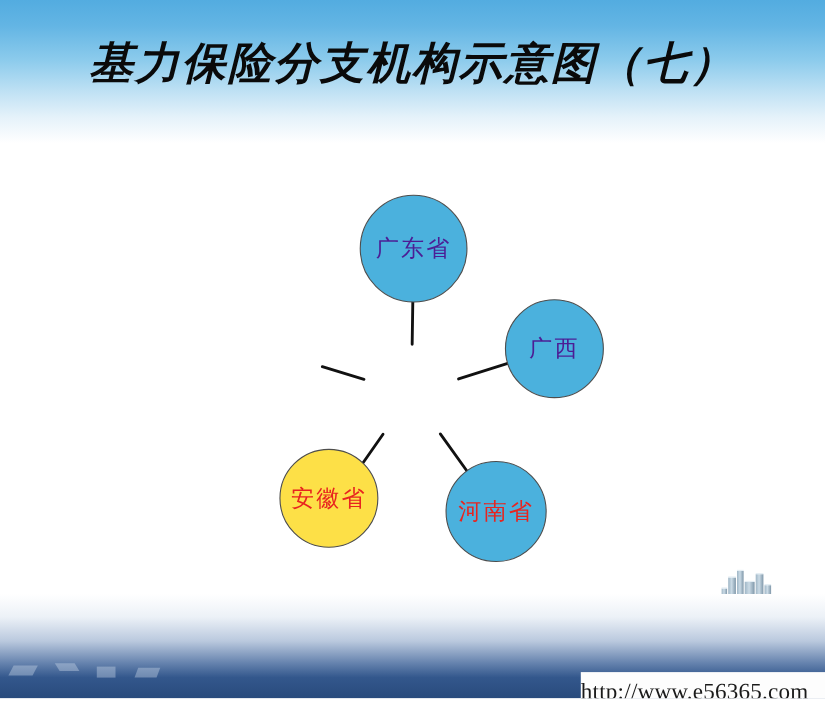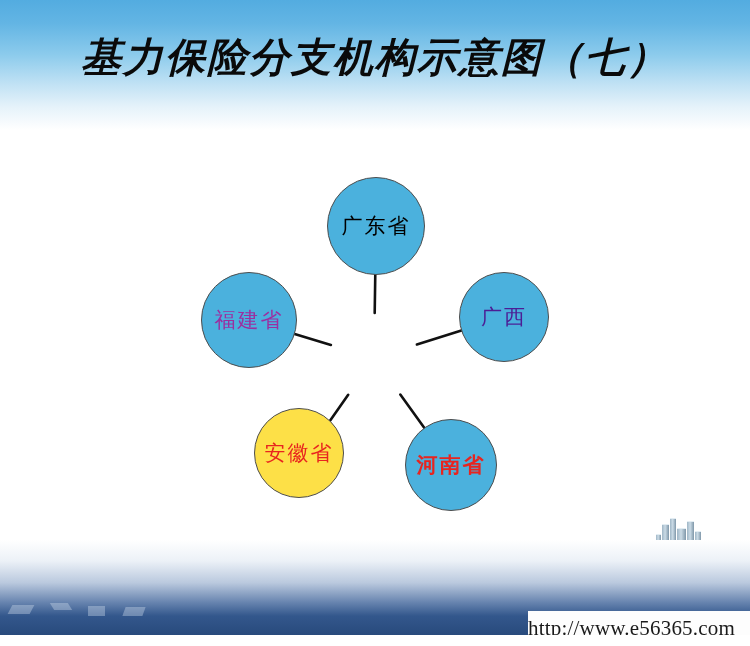--- a/index.html
+++ b/index.html
@@ -216,7 +216,7 @@
 
   <div class="diagram" id="nodes">
       <div class="node" style="left: 327px; top: 177px; width: 98px; height: 98px; background: rgb(75, 177, 221); border-color: rgb(77, 77, 77);">
-        <span class="node-label" style="color: #000000;">广东省</span>
+        <span class="node-label" style="color: #4c1d95;">广东省</span>
       </div>
       <div class="node" style="left: 201px; top: 272px; width: 96px; height: 96px; background: rgb(75, 177, 221); border-color: rgb(77, 77, 77);">
         <span class="node-label" style="color: rgb(155, 47, 160);">福建省</span>

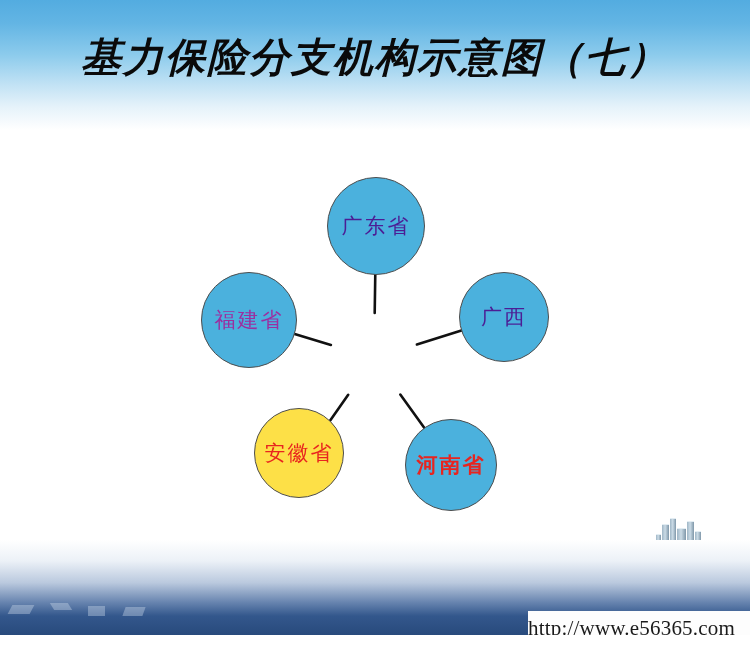--- a/index.html
+++ b/index.html
@@ -217,9 +217,6 @@
   <div class="diagram" id="nodes">
       <div class="node" style="left: 327px; top: 177px; width: 98px; height: 98px; background: rgb(75, 177, 221); border-color: rgb(77, 77, 77);">
         <span class="node-label" style="color: #4c1d95;">广东省</span>
-      </div>
-      <div class="node" style="left: 201px; top: 272px; width: 96px; height: 96px; background: rgb(75, 177, 221); border-color: rgb(77, 77, 77);">
-        <span class="node-label" style="color: rgb(155, 47, 160);">福建省</span>
       </div>
       <div class="node" style="left: 459px; top: 272px; width: 90px; height: 90px; background: rgb(75, 177, 221); border-color: rgb(77, 77, 77);">
         <span class="node-label" style="color: #4c1d95;">广西</span>

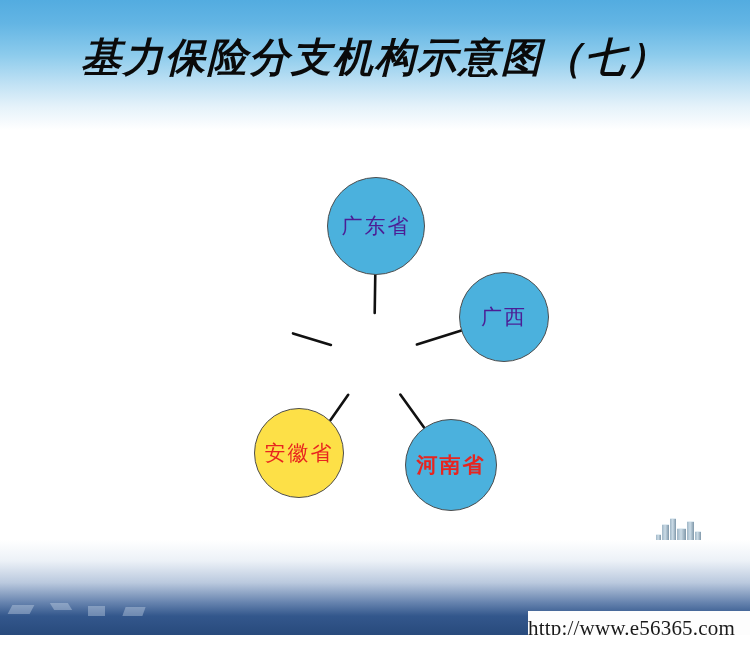--- a/index.html
+++ b/index.html
@@ -225,7 +225,7 @@
         <span class="node-label" style="color: rgb(232, 36, 31);">安徽省</span>
       </div>
       <div class="node" style="left: 405px; top: 419px; width: 92px; height: 92px; background: rgb(75, 177, 221); border-color: rgb(77, 77, 77);">
-        <span class="node-label" style="color: rgb(232, 36, 31); font-weight: bold;">河南省</span>
+        <span class="node-label" style="color: rgb(232, 36, 31);">河南省</span>
       </div>
     </div>
 

